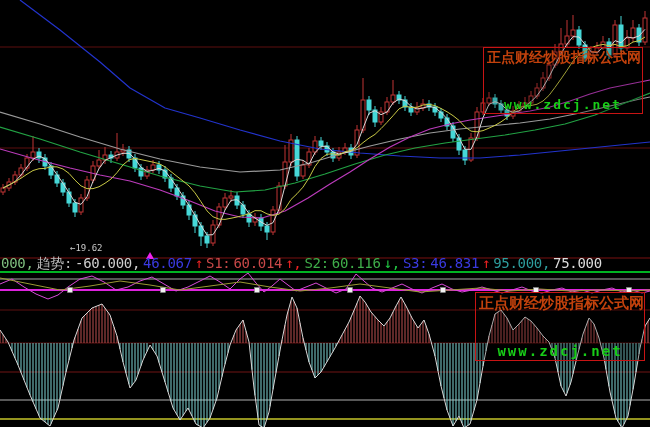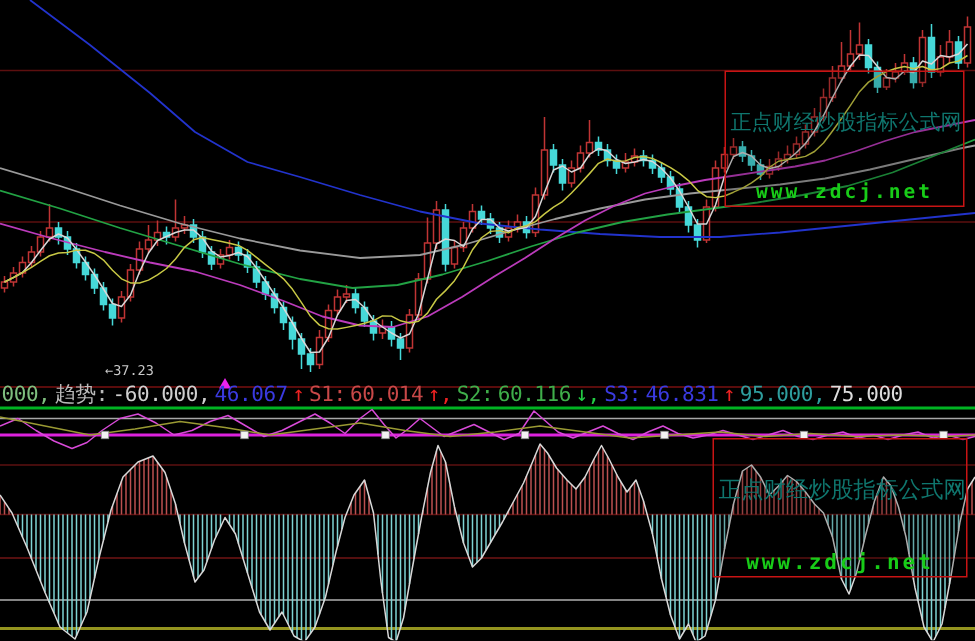--- a/index.html
+++ b/index.html
@@ -14,8 +14,8 @@
              font-family:"DejaVu Sans Mono",monospace;font-size:9px;}
   .wm{position:absolute;border:1px solid #c81414;background:rgba(0,0,0,0.20);
       text-align:center;padding:1px 3px;}
-  .wm-title{color:#0f766e;font-weight:normal;font-family:"Liberation Sans",sans-serif;
-            line-height:1.25;white-space:nowrap;margin-top:24px;}
+  .wm-title{color:#c2410c;font-weight:bold;font-family:"Liberation Sans",sans-serif;
+            line-height:1.25;white-space:nowrap;}
   .wm-url{color:#18cc18;font-weight:bold;font-family:"DejaVu Sans Mono",monospace;
           letter-spacing:2px;line-height:1.1;white-space:nowrap;margin-top:31px;}
   #wm-top{left:483px;top:47px;width:152px;}

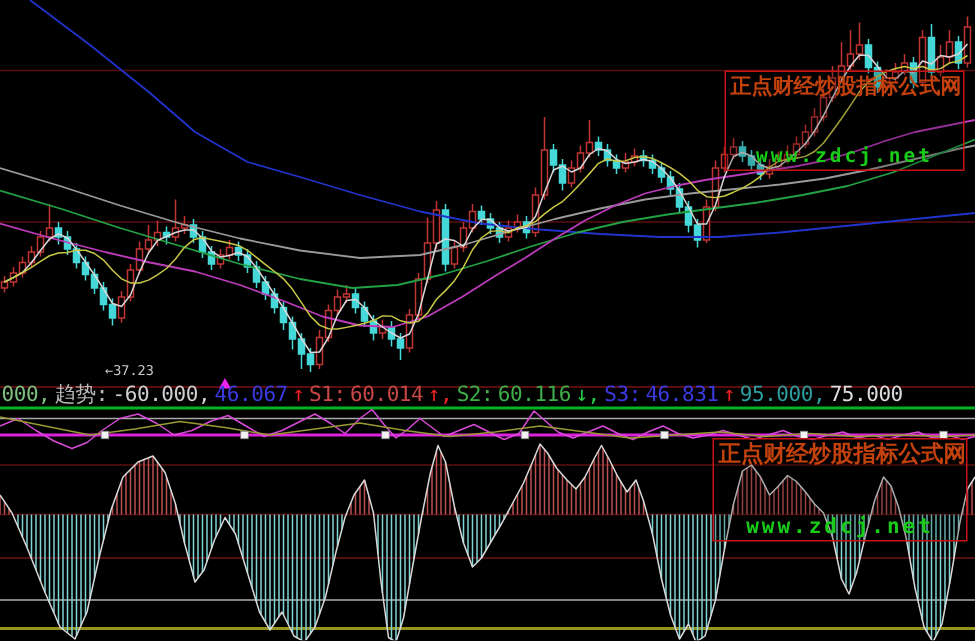--- a/index.html
+++ b/index.html
@@ -487,7 +487,7 @@
       <rect x="626.5" y="287.5" width="5" height="5" fill="#f2f2f2" stroke="#888" stroke-width="0.5"></rect>
     </svg>
 
-  <div class="low-label">←37.23</div>
+  <div class="low-label">←19.62</div>
 
   <div class="status-line" id="status-line"><span style="color: rgb(127, 191, 127);">000,</span><span style="color: rgb(187, 187, 187);">趋势:</span><span style="color: rgb(207, 207, 207);">-60.000,</span><span style="color: rgb(58, 58, 224);">46.067</span><span style="color: rgb(238, 34, 34);">↑</span><span style="color: rgb(200, 72, 72);">S1:</span><span style="color: rgb(200, 72, 72);">60.014</span><span style="color: rgb(238, 34, 34);">↑,</span><span style="color: rgb(63, 174, 74);">S2:</span><span style="color: rgb(63, 174, 74);">60.116</span><span style="color: rgb(34, 204, 68);">↓,</span><span style="color: rgb(58, 58, 224);">S3:</span><span style="color: rgb(58, 58, 224);">46.831</span><span style="color: rgb(238, 34, 34);">↑</span><span style="color: rgb(46, 158, 158);">95.000,</span><span style="color: rgb(221, 221, 221);">75.000</span></div>
 

